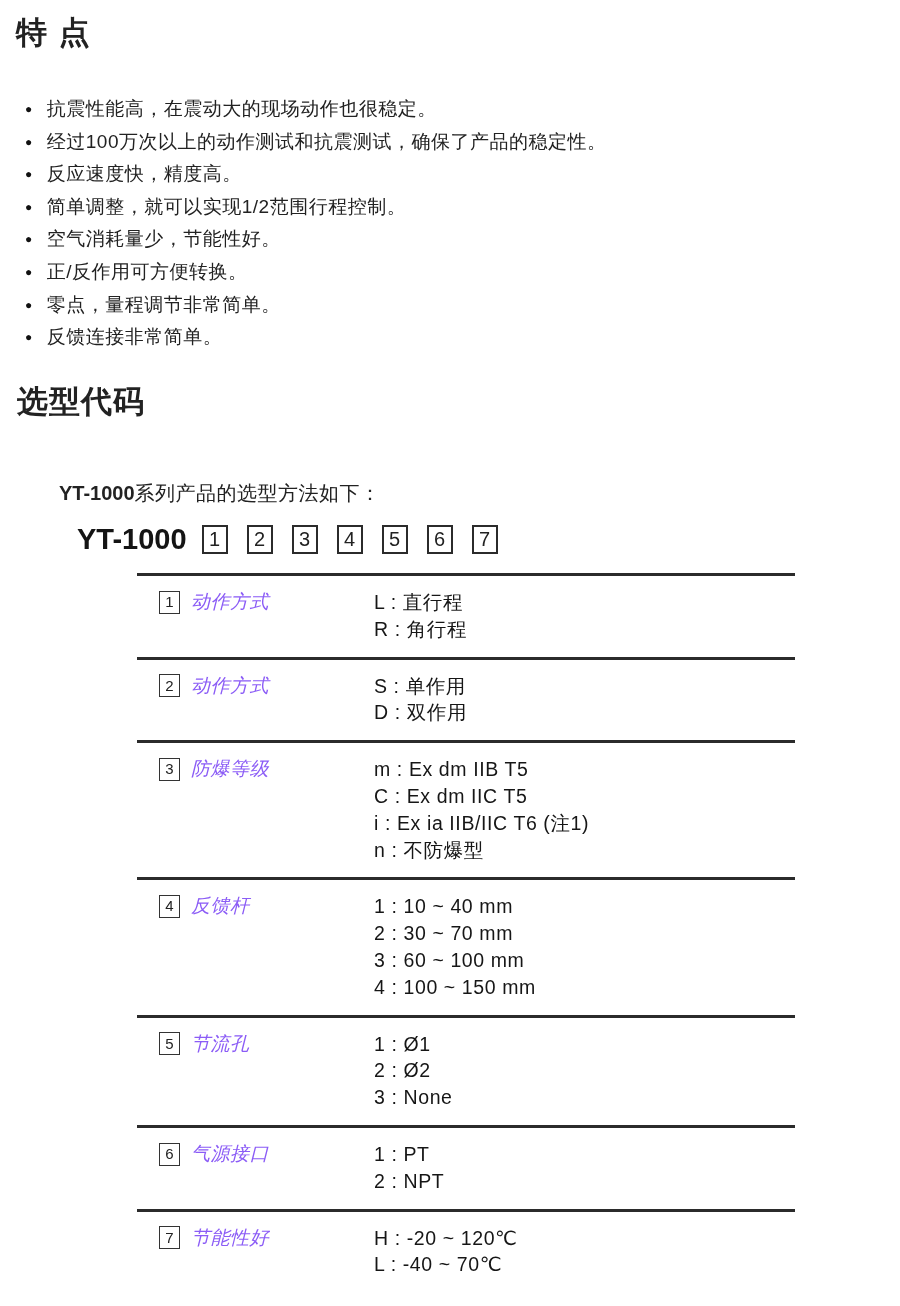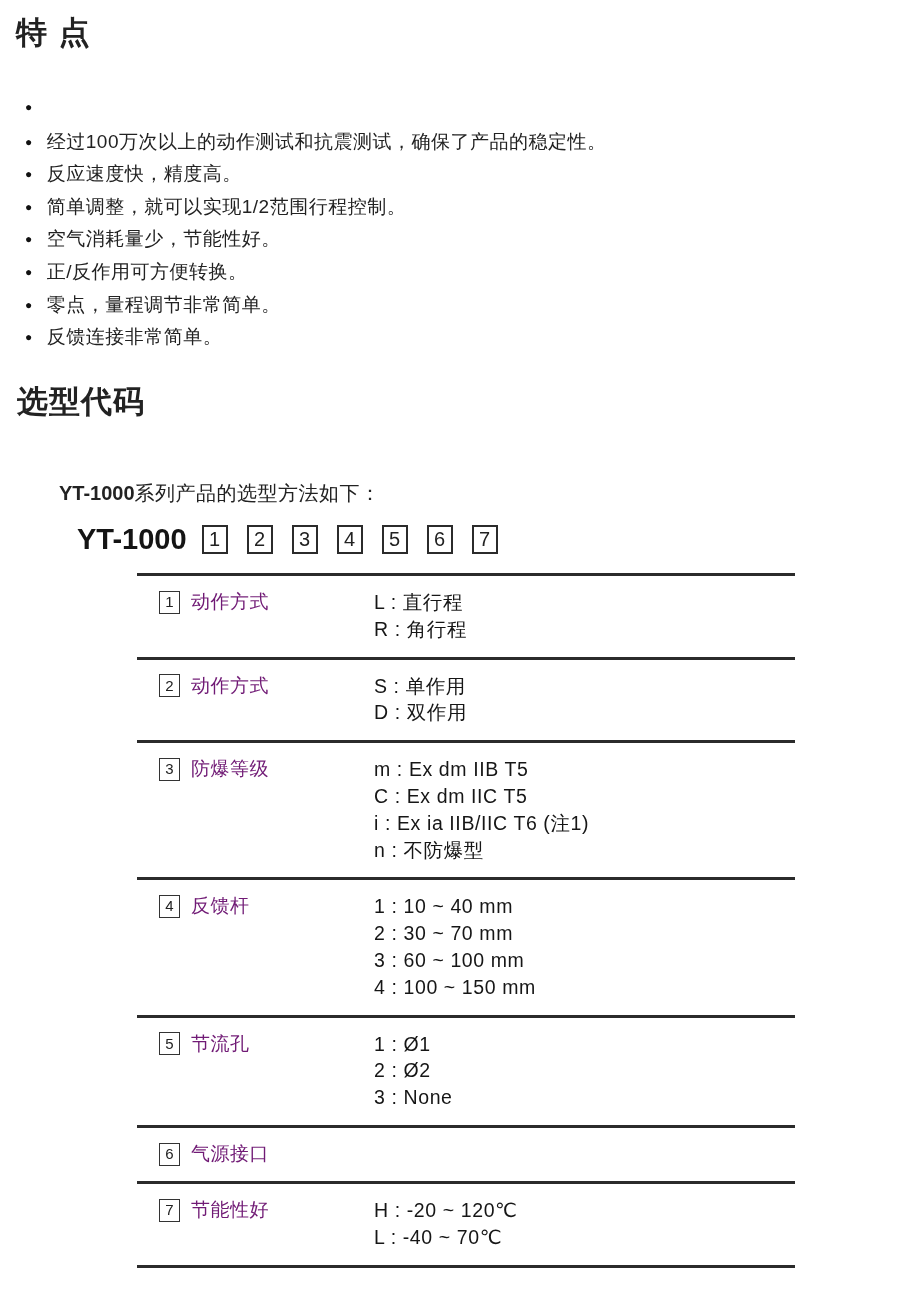--- a/index.html
+++ b/index.html
@@ -94,6 +94,7 @@
   <ul class="features" id="features-list">
       <li>
         <span class="bullet">●</span>
+        <span>抗震性能高，在震动大的现场动作也很稳定。</span>
       </li>
       <li>
         <span class="bullet">●</span>

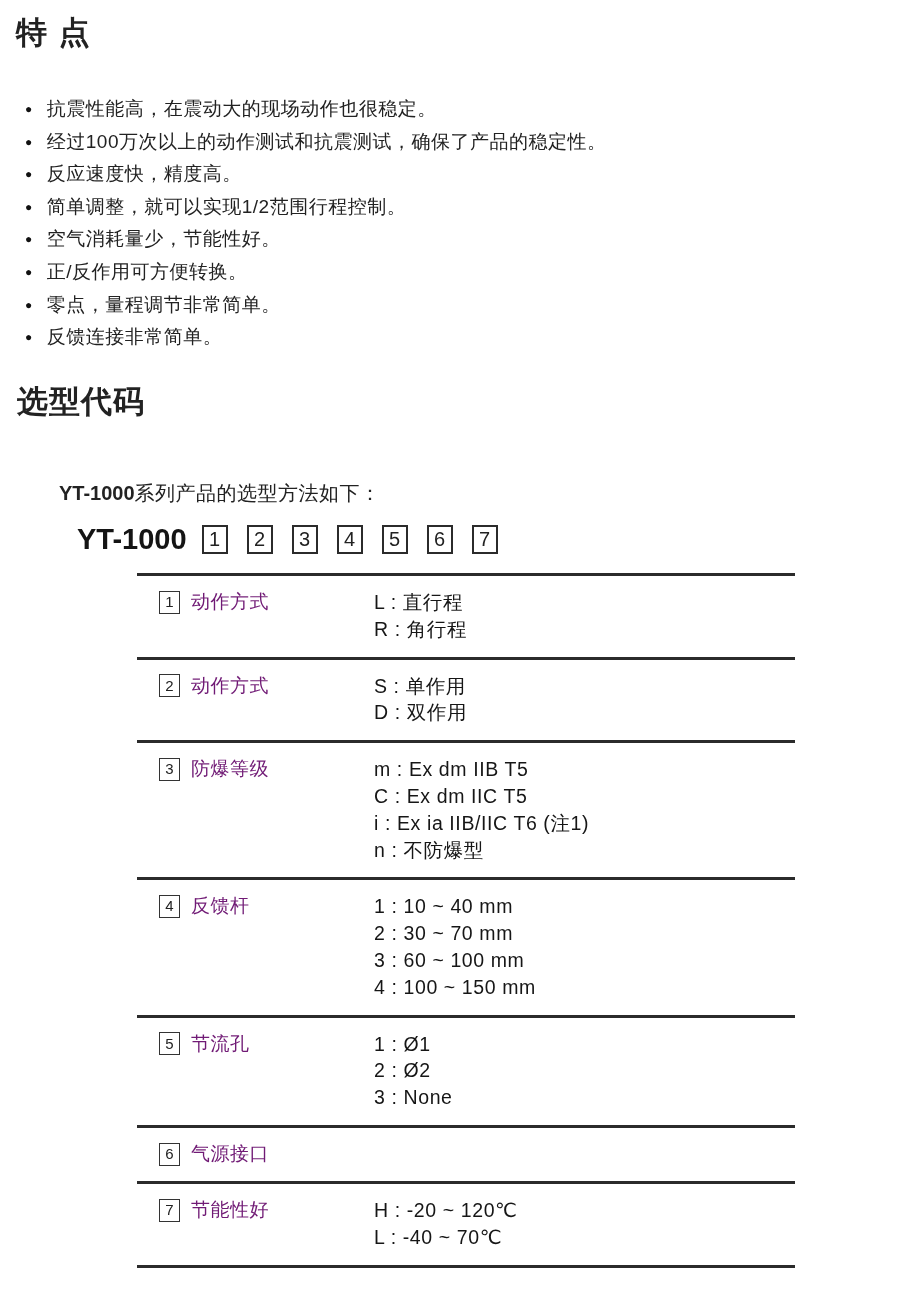--- a/index.html
+++ b/index.html
@@ -77,7 +77,7 @@
     display:inline-flex;align-items:center;justify-content:center;
     font-size:15px;color:#222;margin-right:11px;
   }
-  .tlabel-text{font-size:19px;color:#701a75;letter-spacing:0.5px;}
+  .tlabel-text{font-size:19px;color:#8b5cf6;letter-spacing:0.5px;font-style:italic;}
   .topts{flex:1;margin-left:11px;}
   .topt{
     font-size:19.5px;line-height:26.8px;color:#161616;letter-spacing:0.6px;

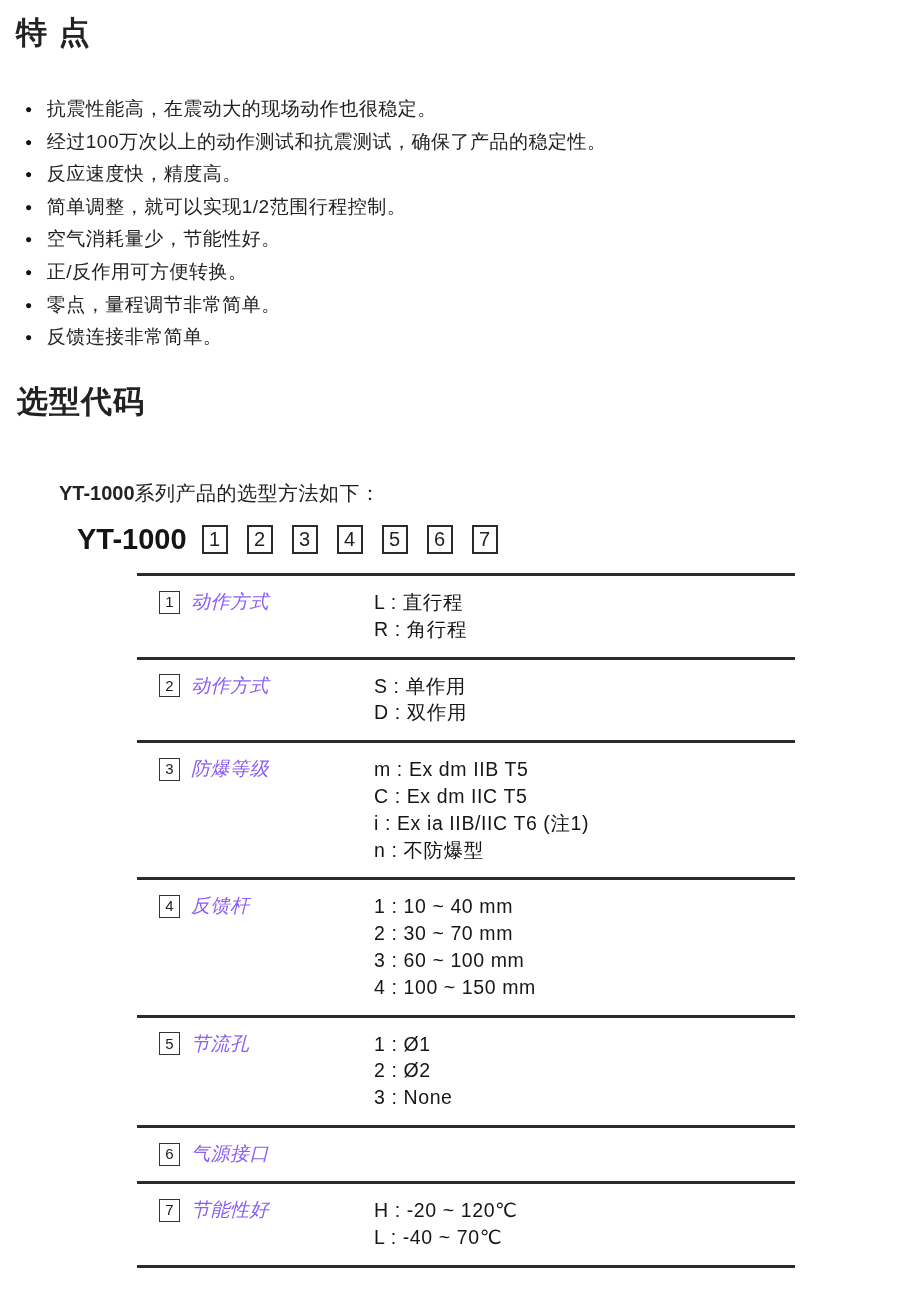--- a/index.html
+++ b/index.html
@@ -204,6 +204,10 @@
           <span class="numbox">6</span>
           <span class="tlabel-text">气源接口</span>
         </div>
+        <div class="topts">
+          <div class="topt">1 : PT</div>
+          <div class="topt">2 : NPT</div>
+        </div>
       </div>
       <div class="trow">
         <div class="tlabel">

